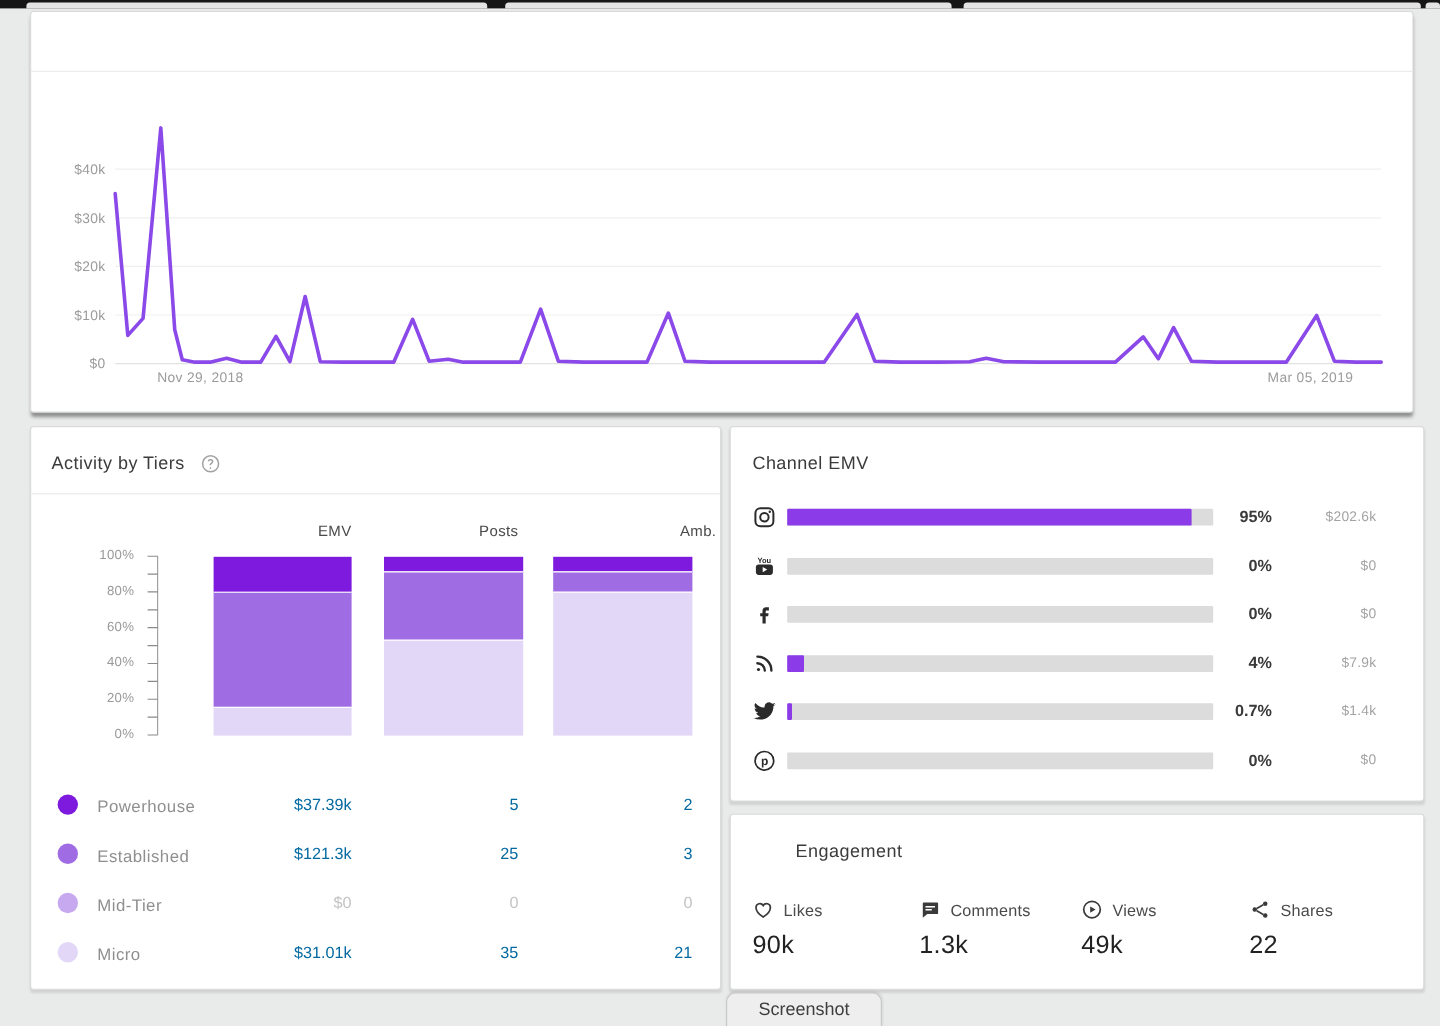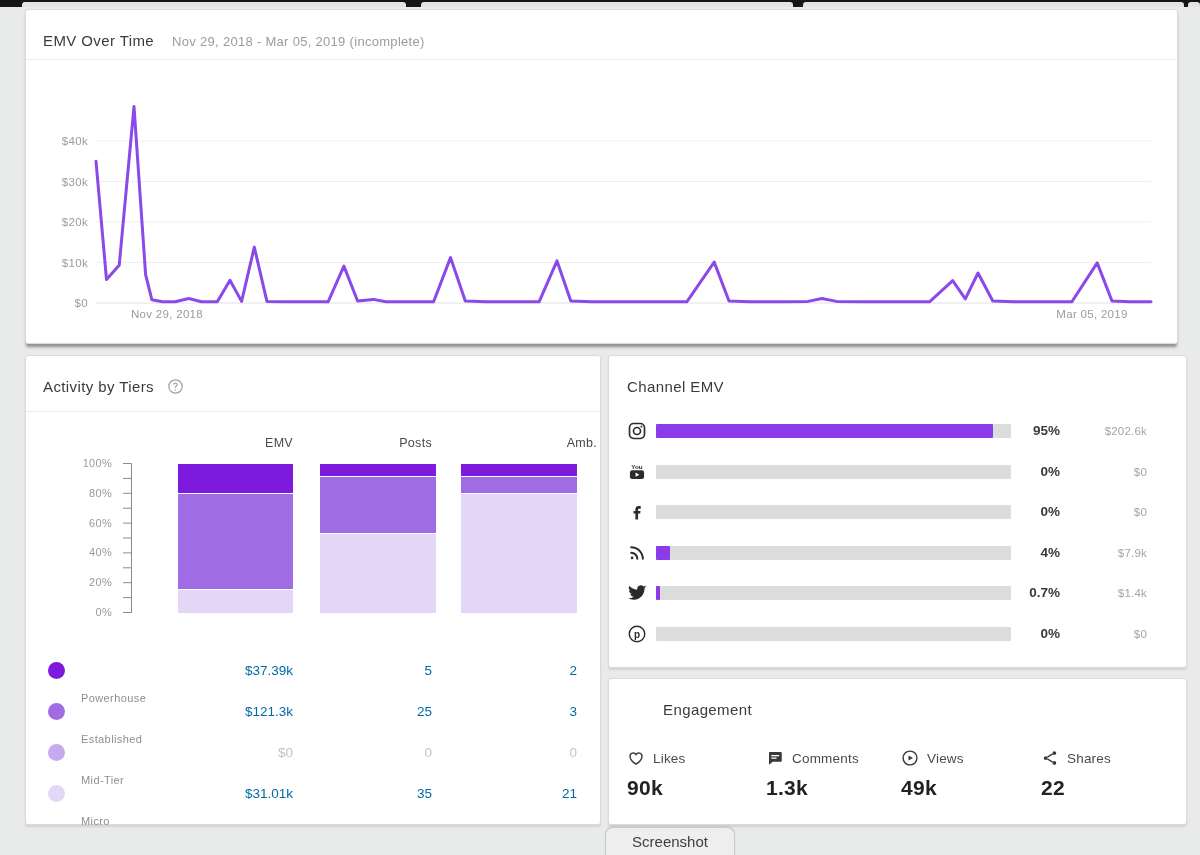--- a/index.html
+++ b/index.html
@@ -77,10 +77,6 @@
   </div>
 
   <div class="card" id="card-emv">
-    <div id="emv-head">
-      <span class="card-title">EMV Over Time</span>
-      <span id="emv-sub">Nov 29, 2018 - Mar 05, 2019 (incomplete)</span>
-    </div>
     <div class="divider" id="emv-divider"></div>
     <svg id="emv-svg" width="1149" height="282" viewBox="0 0 1149 282">
         <line x1="70" x2="1125" y1="243.0" y2="243.0" stroke="#e2e2e2" stroke-width="1"></line>

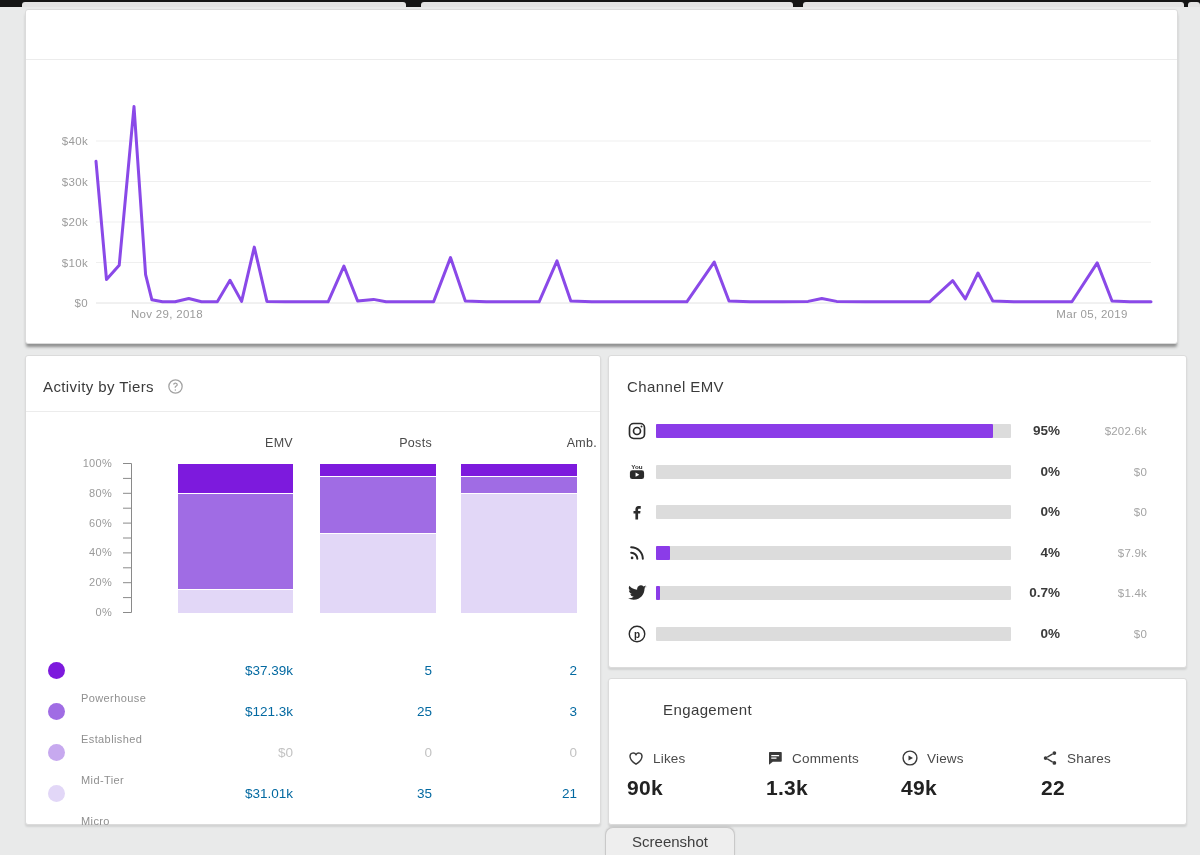--- a/index.html
+++ b/index.html
@@ -34,7 +34,7 @@
   .tier-seg{position:absolute;left:0;width:100%;}
   .legend-row{position:absolute;left:0;right:0;height:20px;}
   .legend-dot{position:absolute;left:22px;top:1px;width:17px;height:17px;border-radius:50%;}
-  .legend-name{position:absolute;left:55px;top:3px;font-size:11px;color:#8f8f8f;letter-spacing:.4px;margin-top:28px;}
+  .legend-name{position:absolute;left:55px;top:3px;font-size:14px;color:#8f8f8f;letter-spacing:.4px;}
   .legend-val{position:absolute;top:2px;width:100px;text-align:right;font-size:13.5px;color:#0369a1;}
   .legend-row.muted .legend-val{color:#c3c3c3;}
 

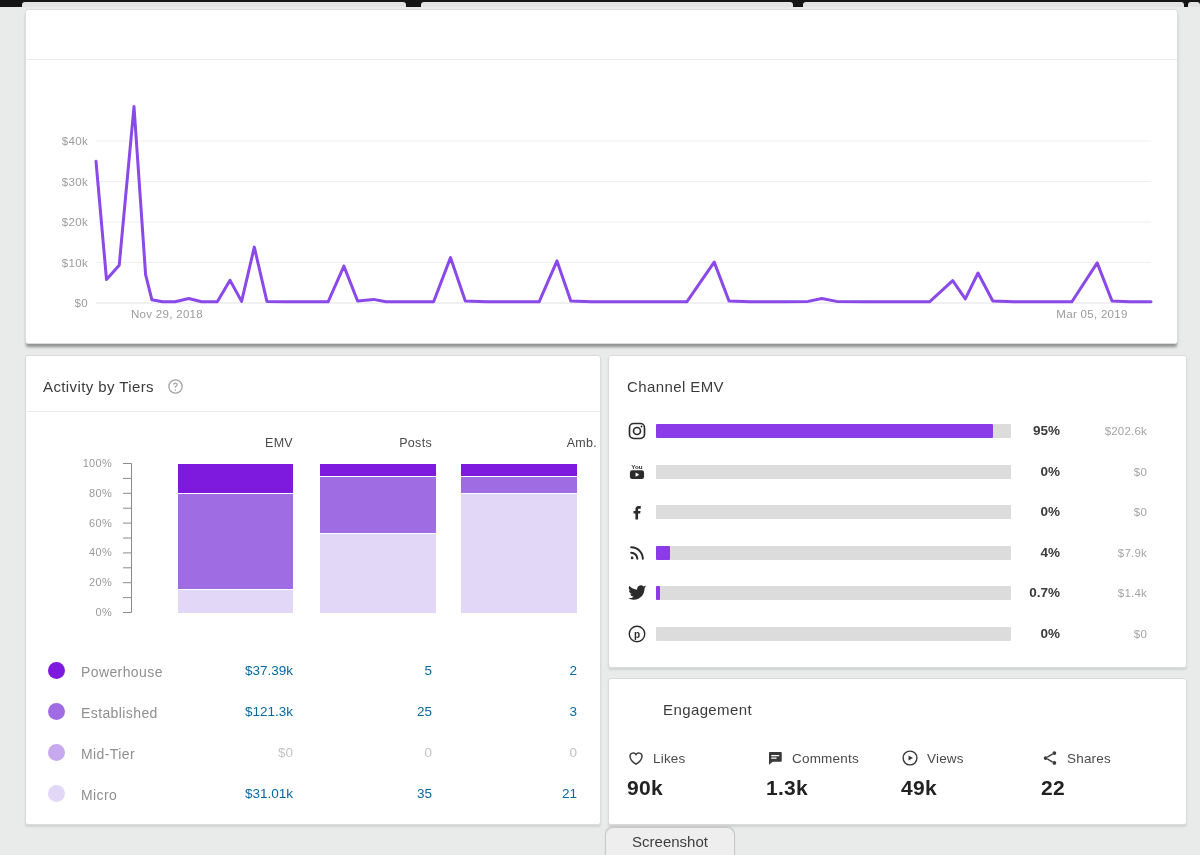--- a/index.html
+++ b/index.html
@@ -56,7 +56,7 @@
   .metric-label{display:flex;align-items:center;font-size:13.5px;color:#4a4a4a;letter-spacing:.2px;}
   .metric-label .micon{width:18px;height:18px;margin-right:8px;color:#3a3a3a;}
   .metric-label .micon svg{width:18px;height:18px;display:block;}
-  .metric-value{margin-top:9px;font-size:21px;font-weight:bold;color:#222222;letter-spacing:.3px;}
+  .metric-value{margin-top:9px;font-size:21px;font-weight:normal;color:#222222;letter-spacing:.3px;}
 
   
   #screenshot-tab{position:absolute;left:605px;top:827px;width:128px;height:28px;background:#eeeeee;

